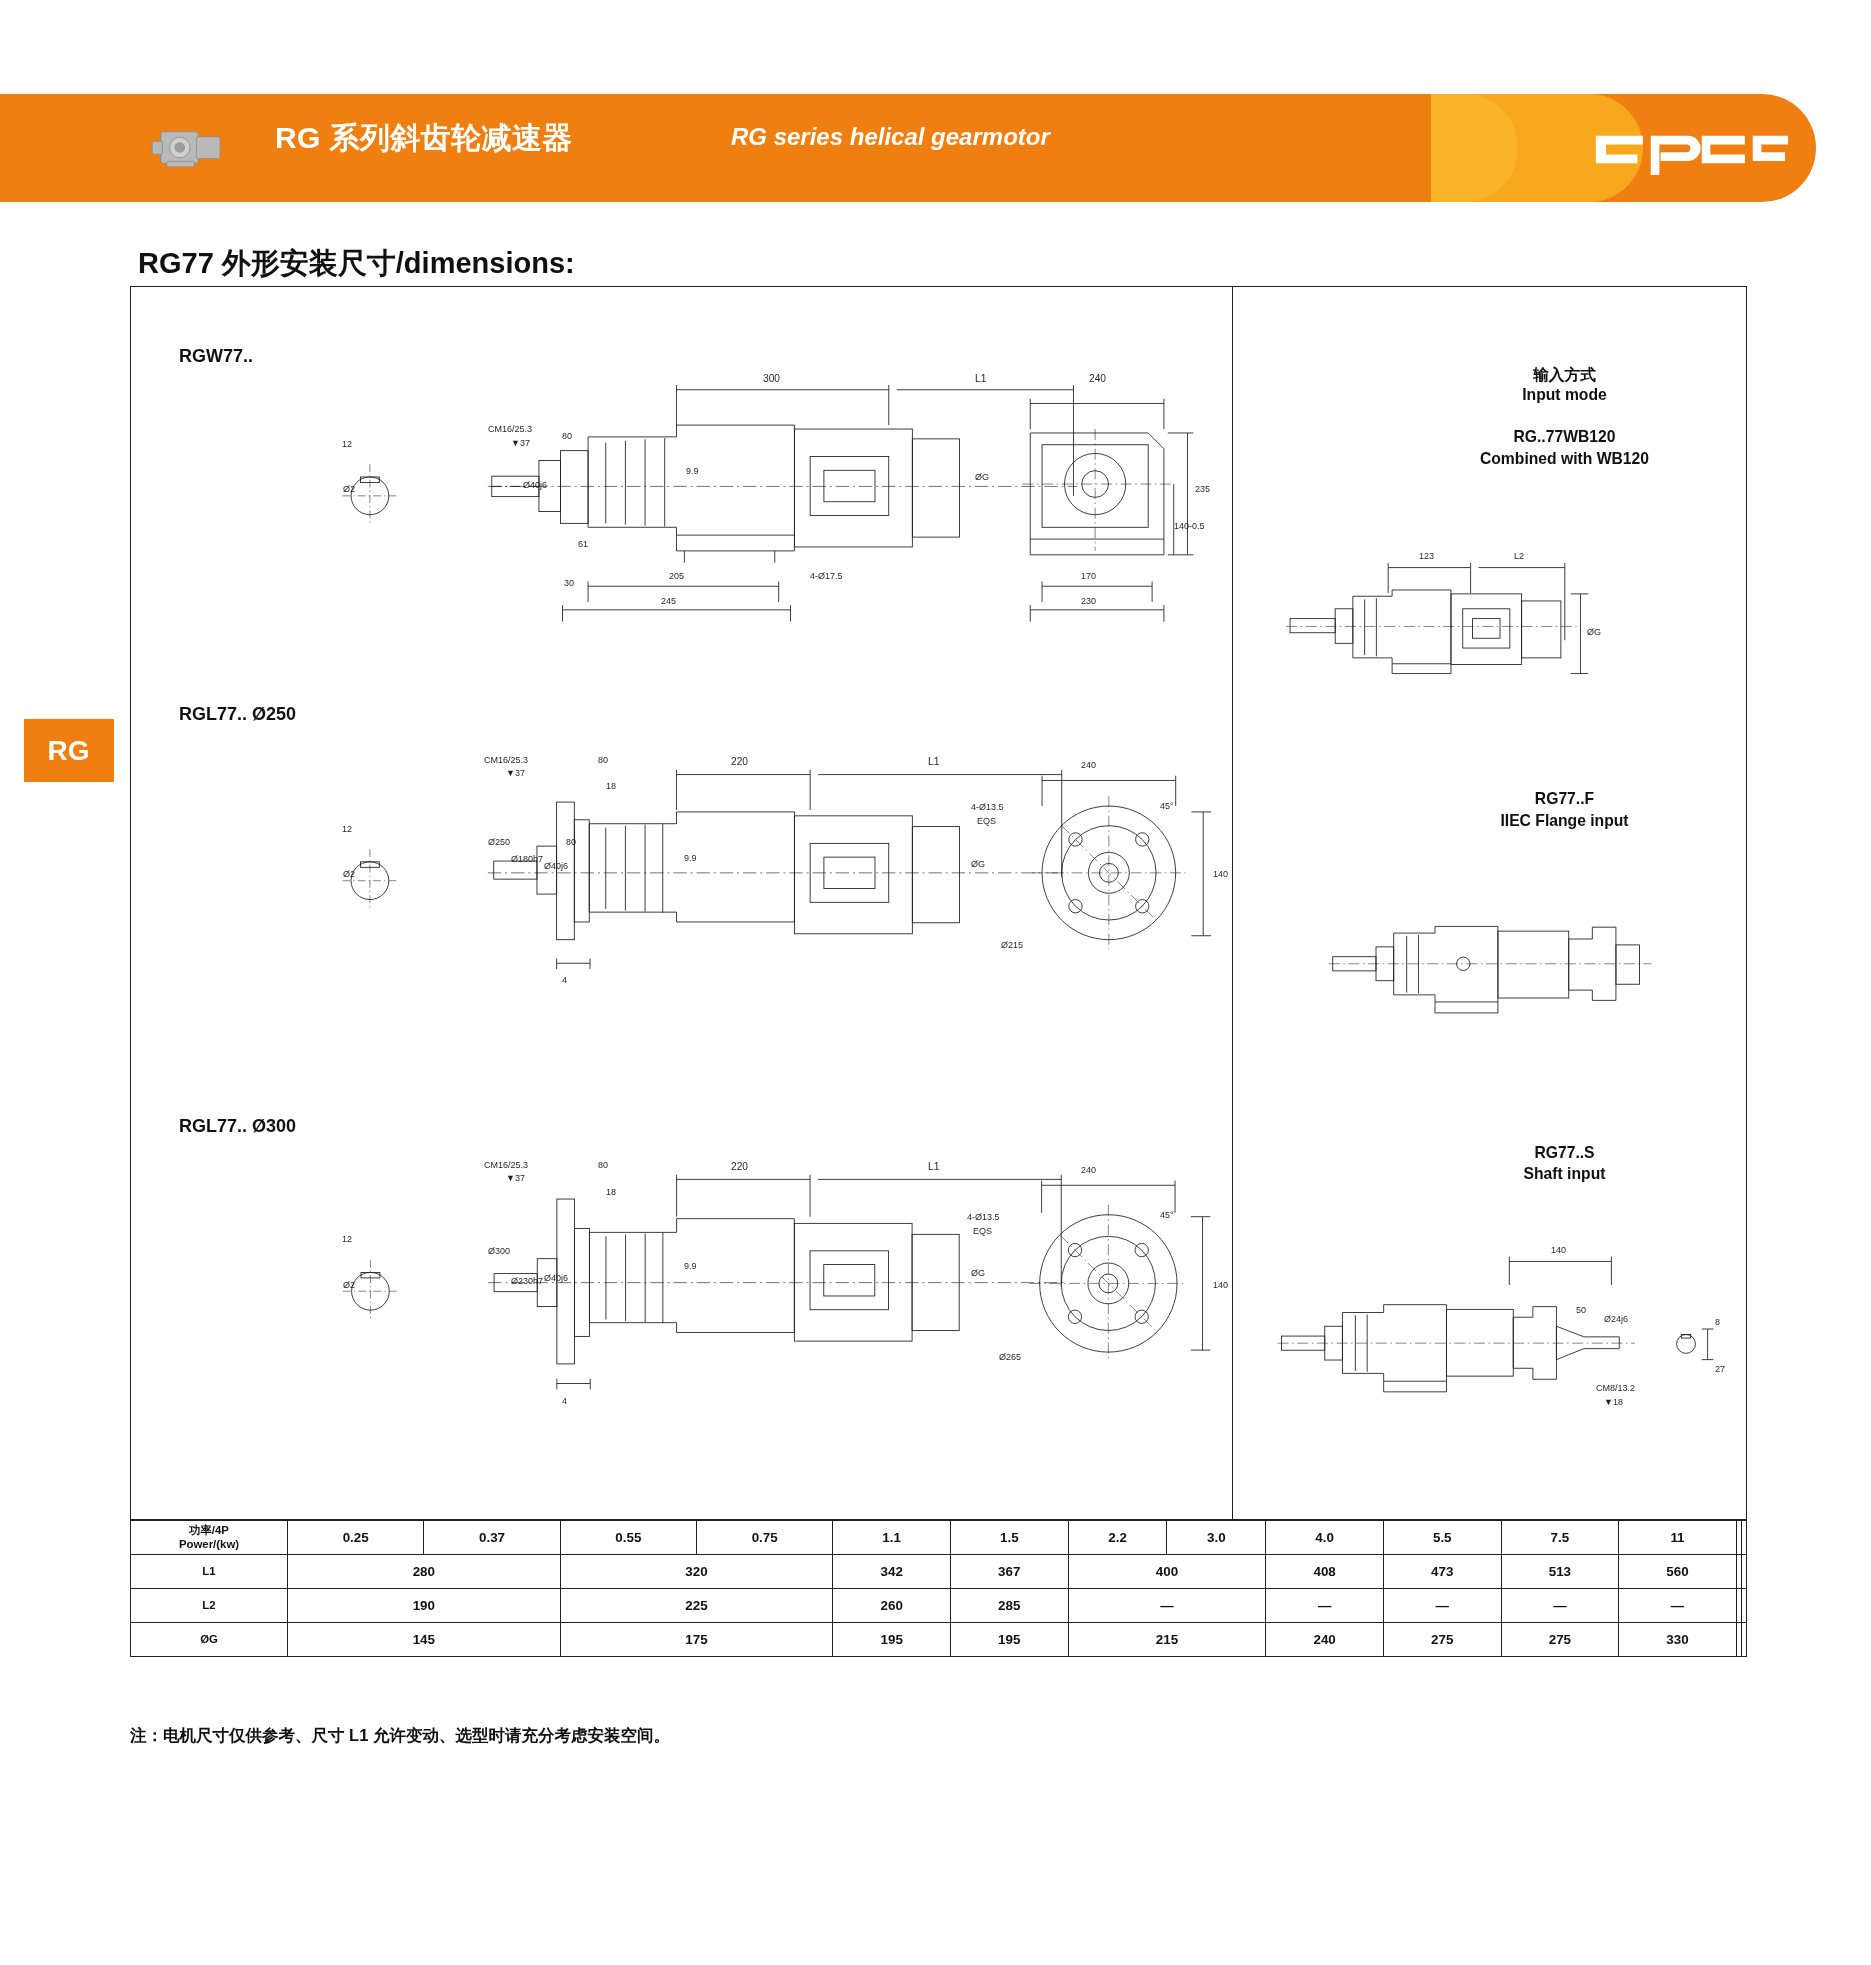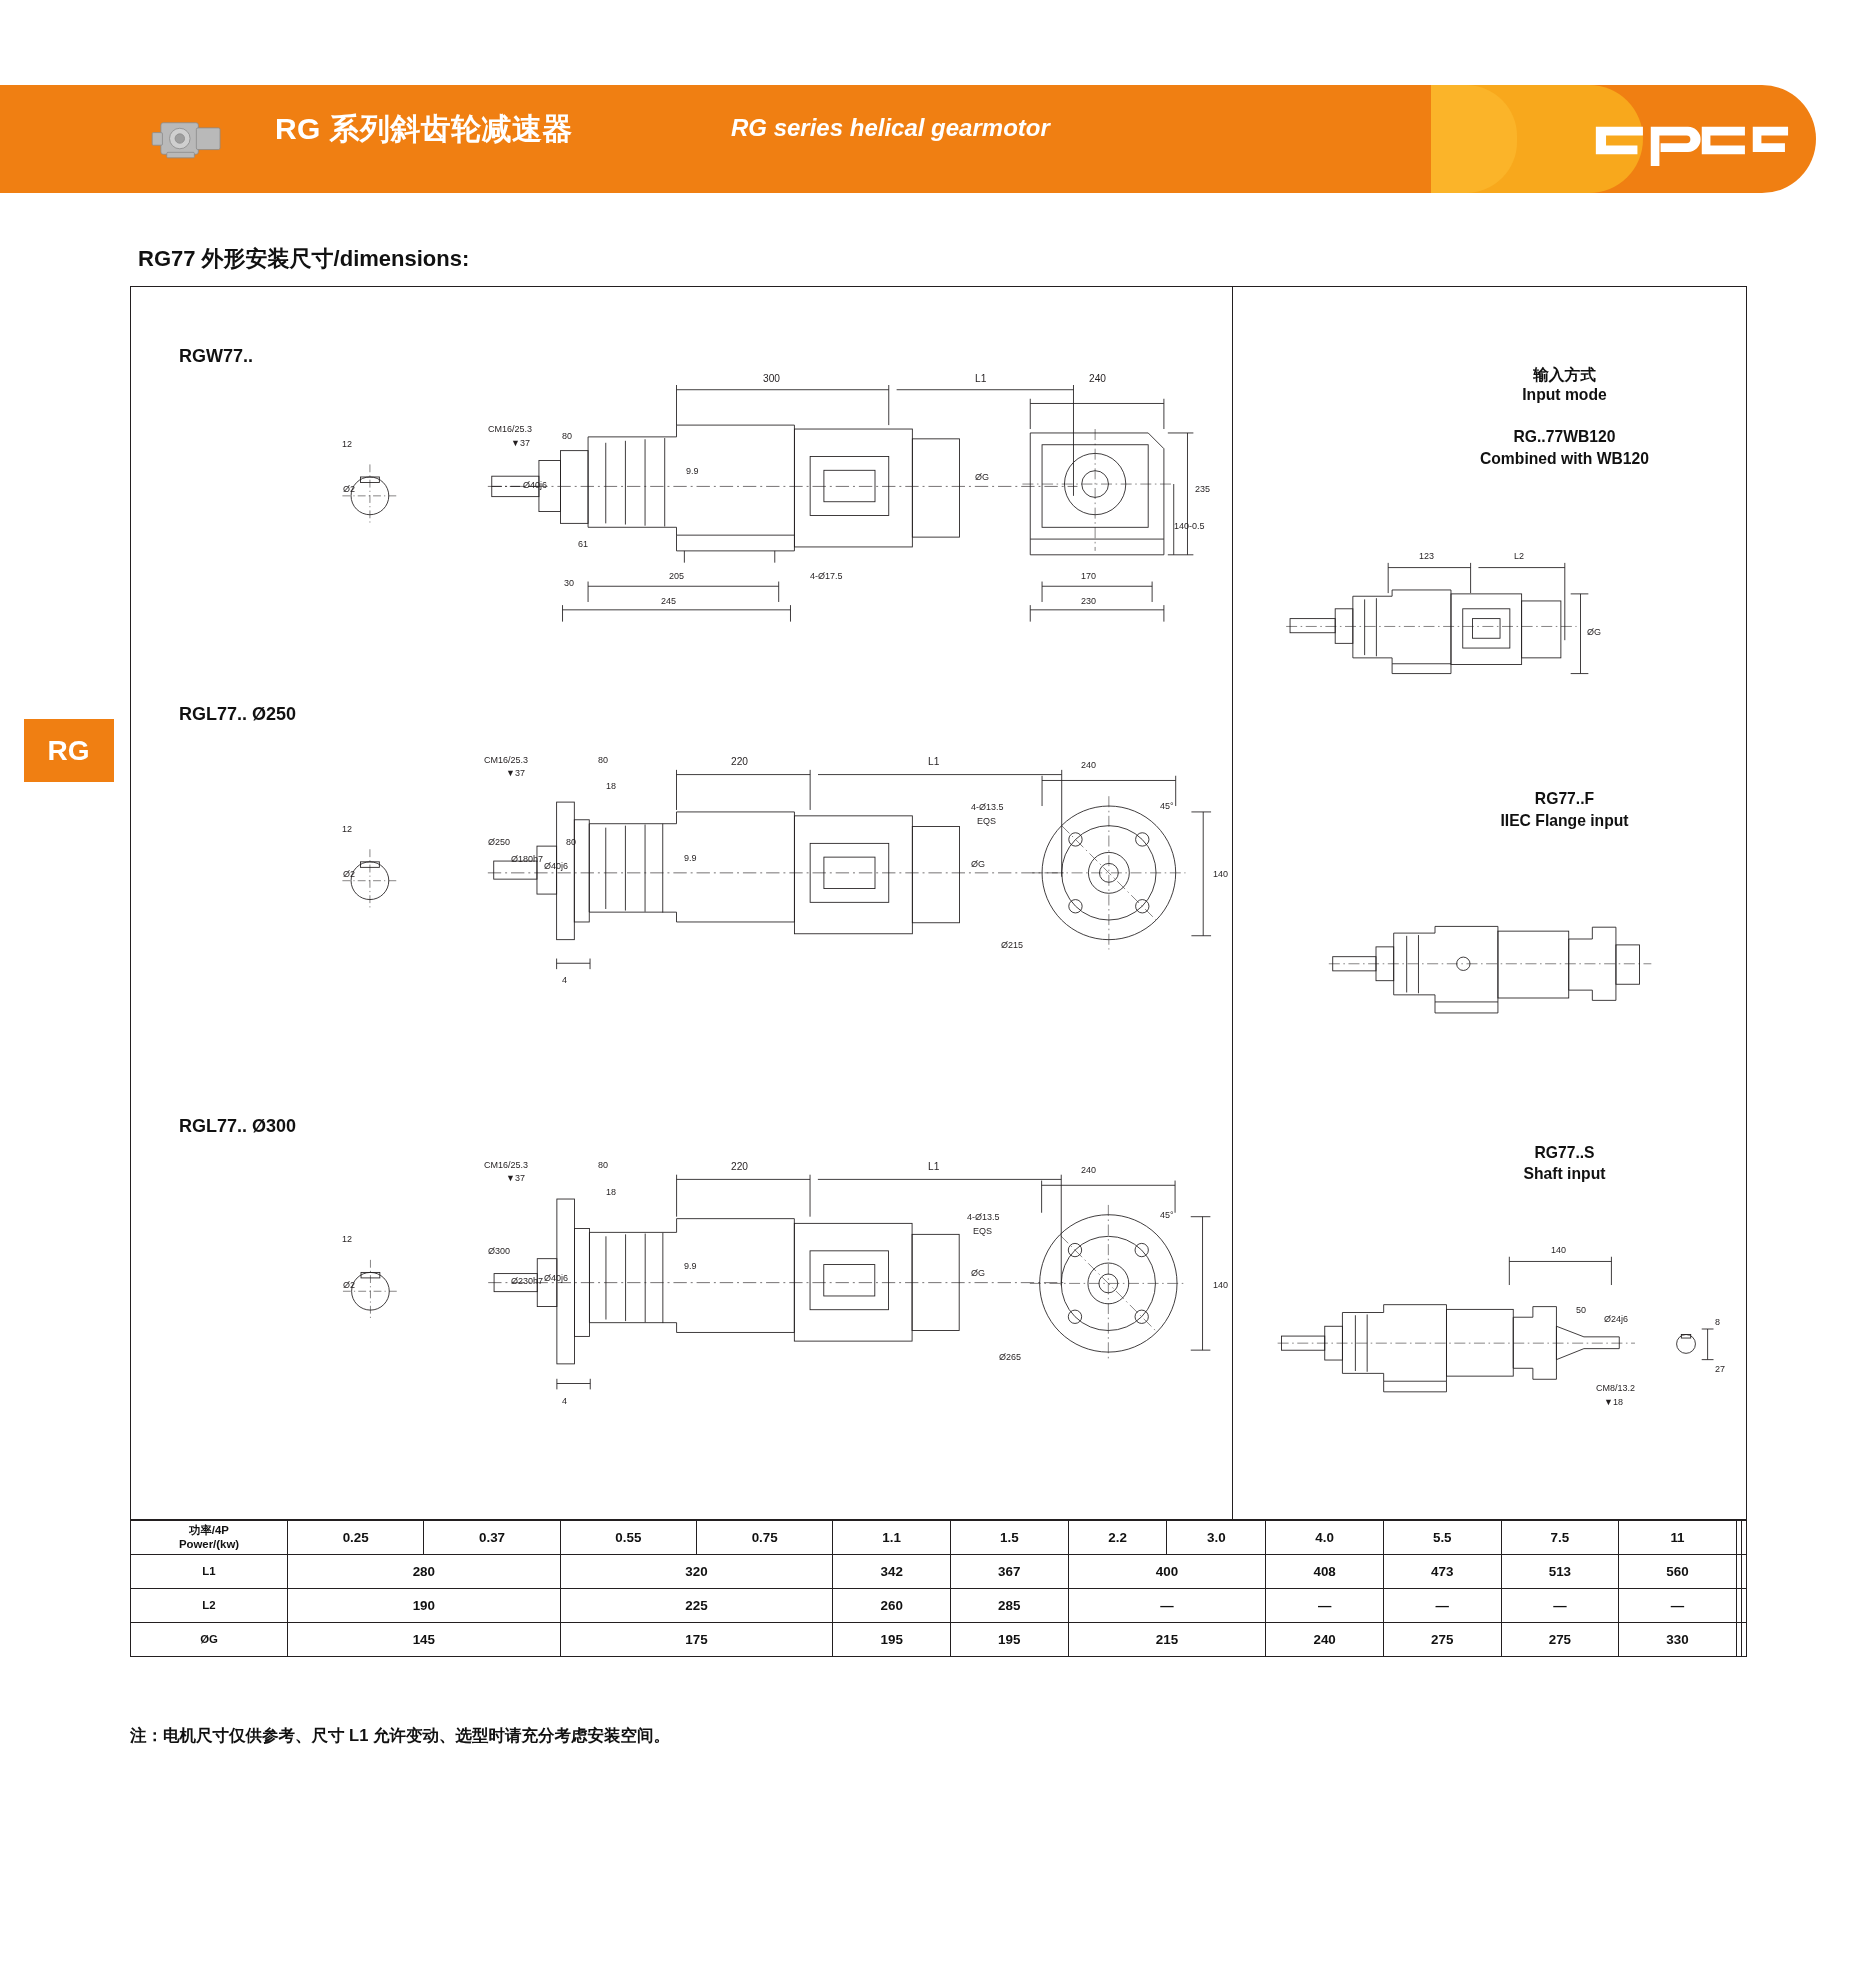--- a/index.html
+++ b/index.html
@@ -22,7 +22,7 @@
   
   .header {
     position: absolute;
-    left: 0; top: 85px;
+    left: 0; top: 94px;
     width: 1604px; height: 108px;
   }
   .header-bar-main {

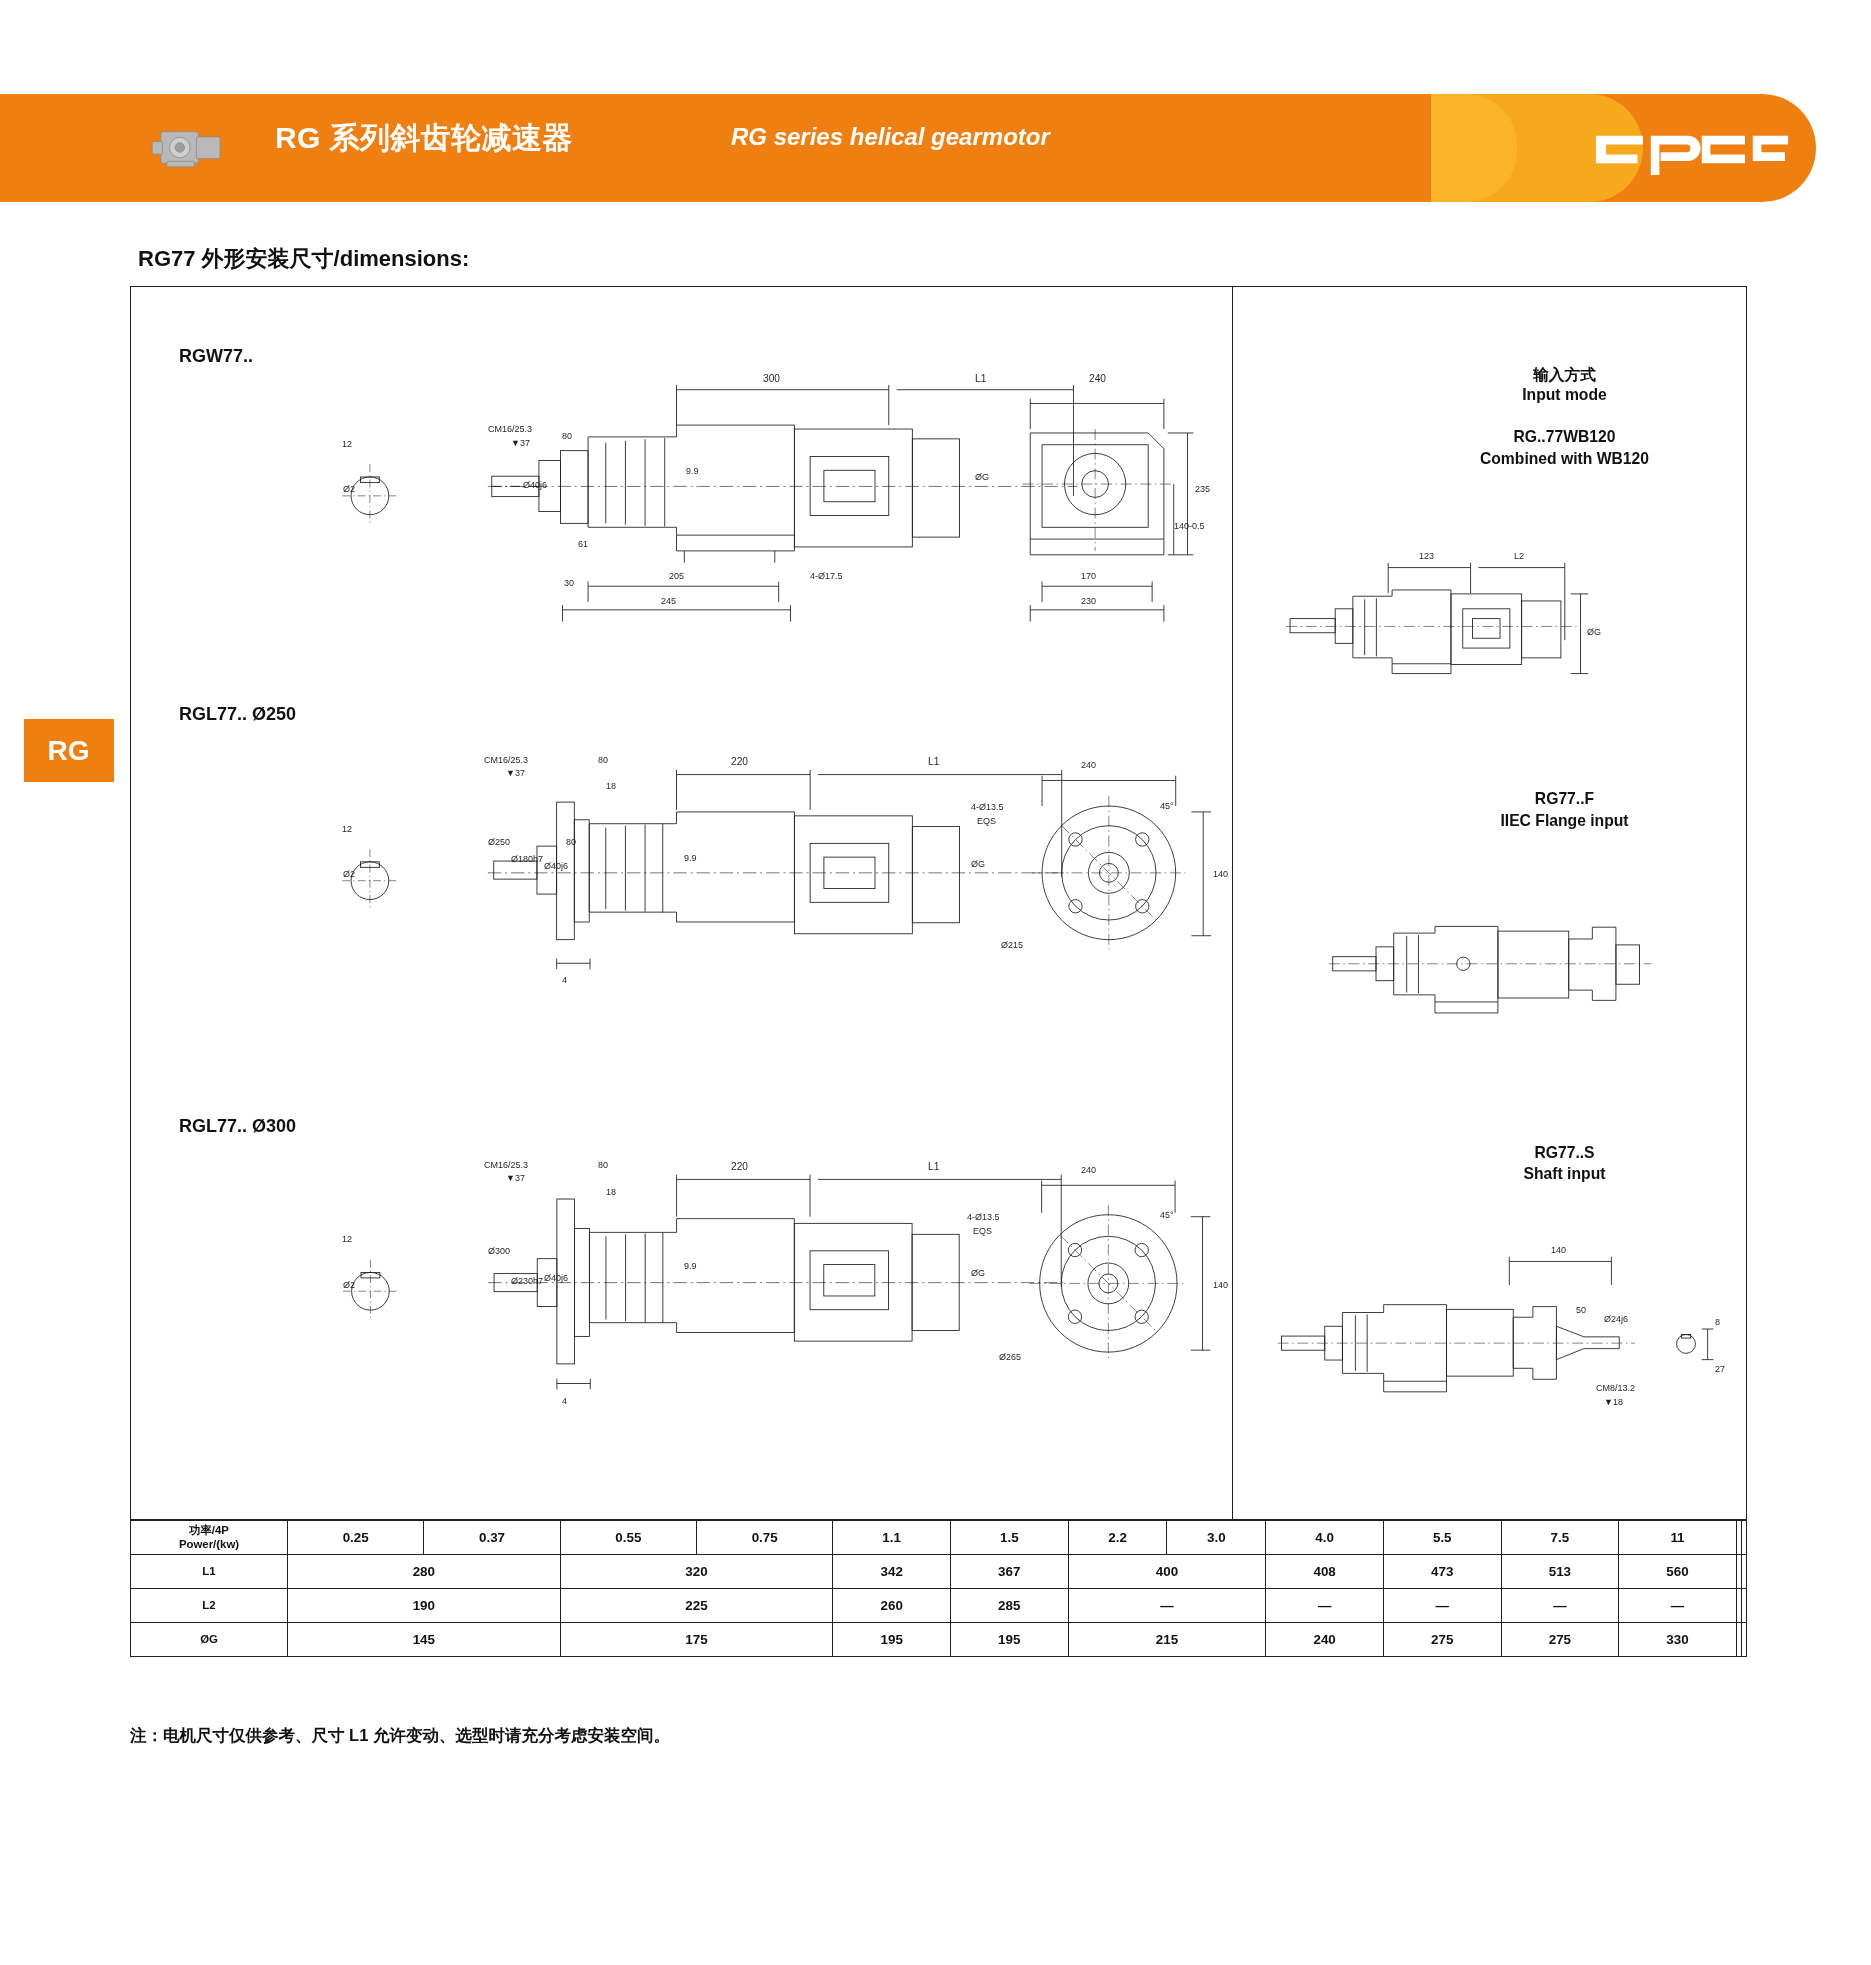--- a/index.html
+++ b/index.html
@@ -102,7 +102,7 @@
   .section-title {
     position: absolute;
     left: 138px; top: 244px;
-    font-size: 22px;
+    font-size: 29px;
     font-weight: bold;
     color: #111;
     white-space: nowrap;

